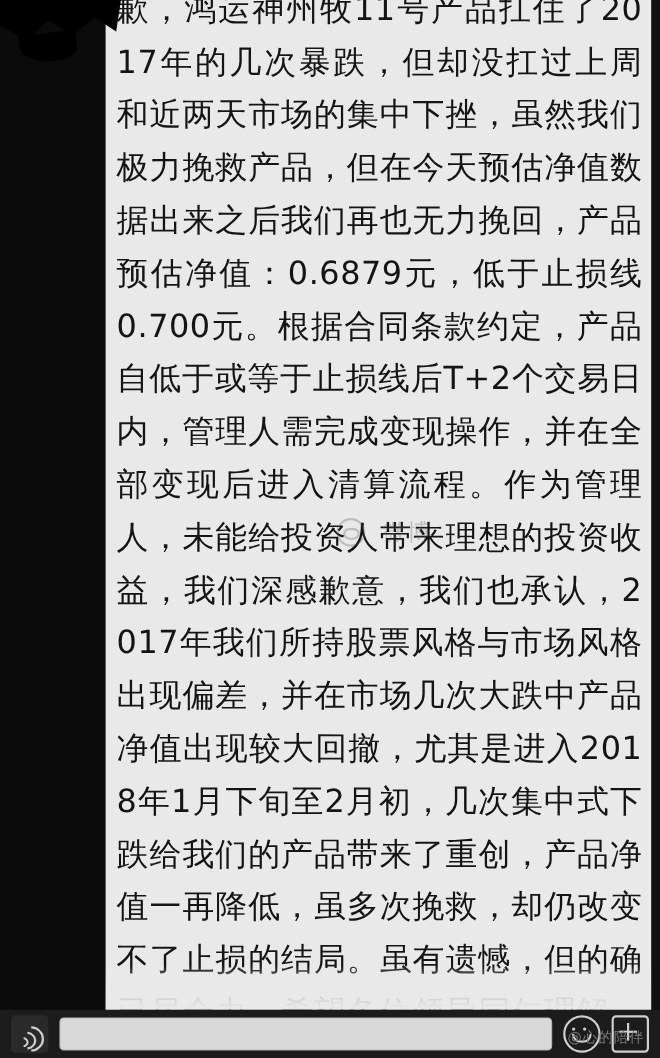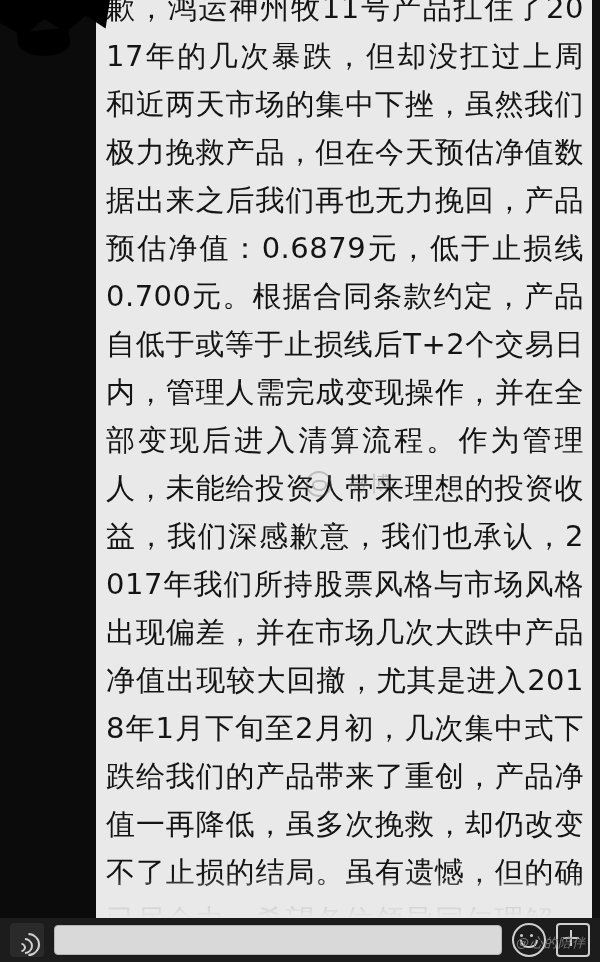--- a/index.html
+++ b/index.html
@@ -219,7 +219,6 @@
     color: #7a7a7a;
     font-size: 13px;
     letter-spacing: 1px;
-    font-style: italic;
   }
 </style>
 </head>

